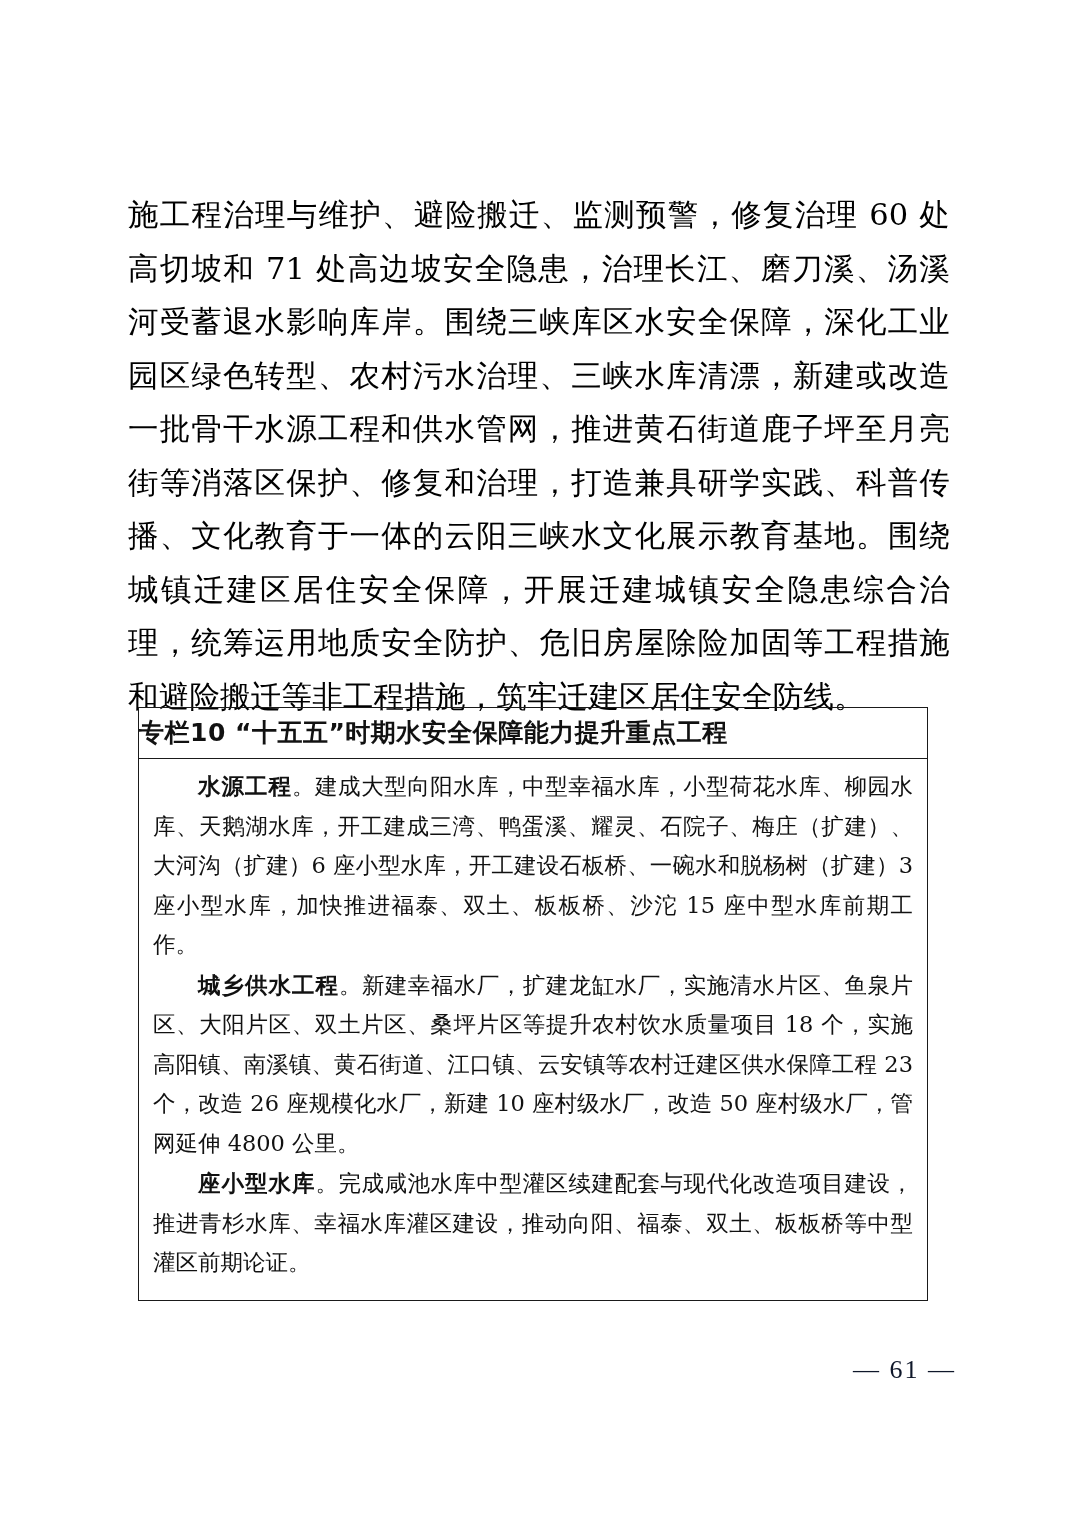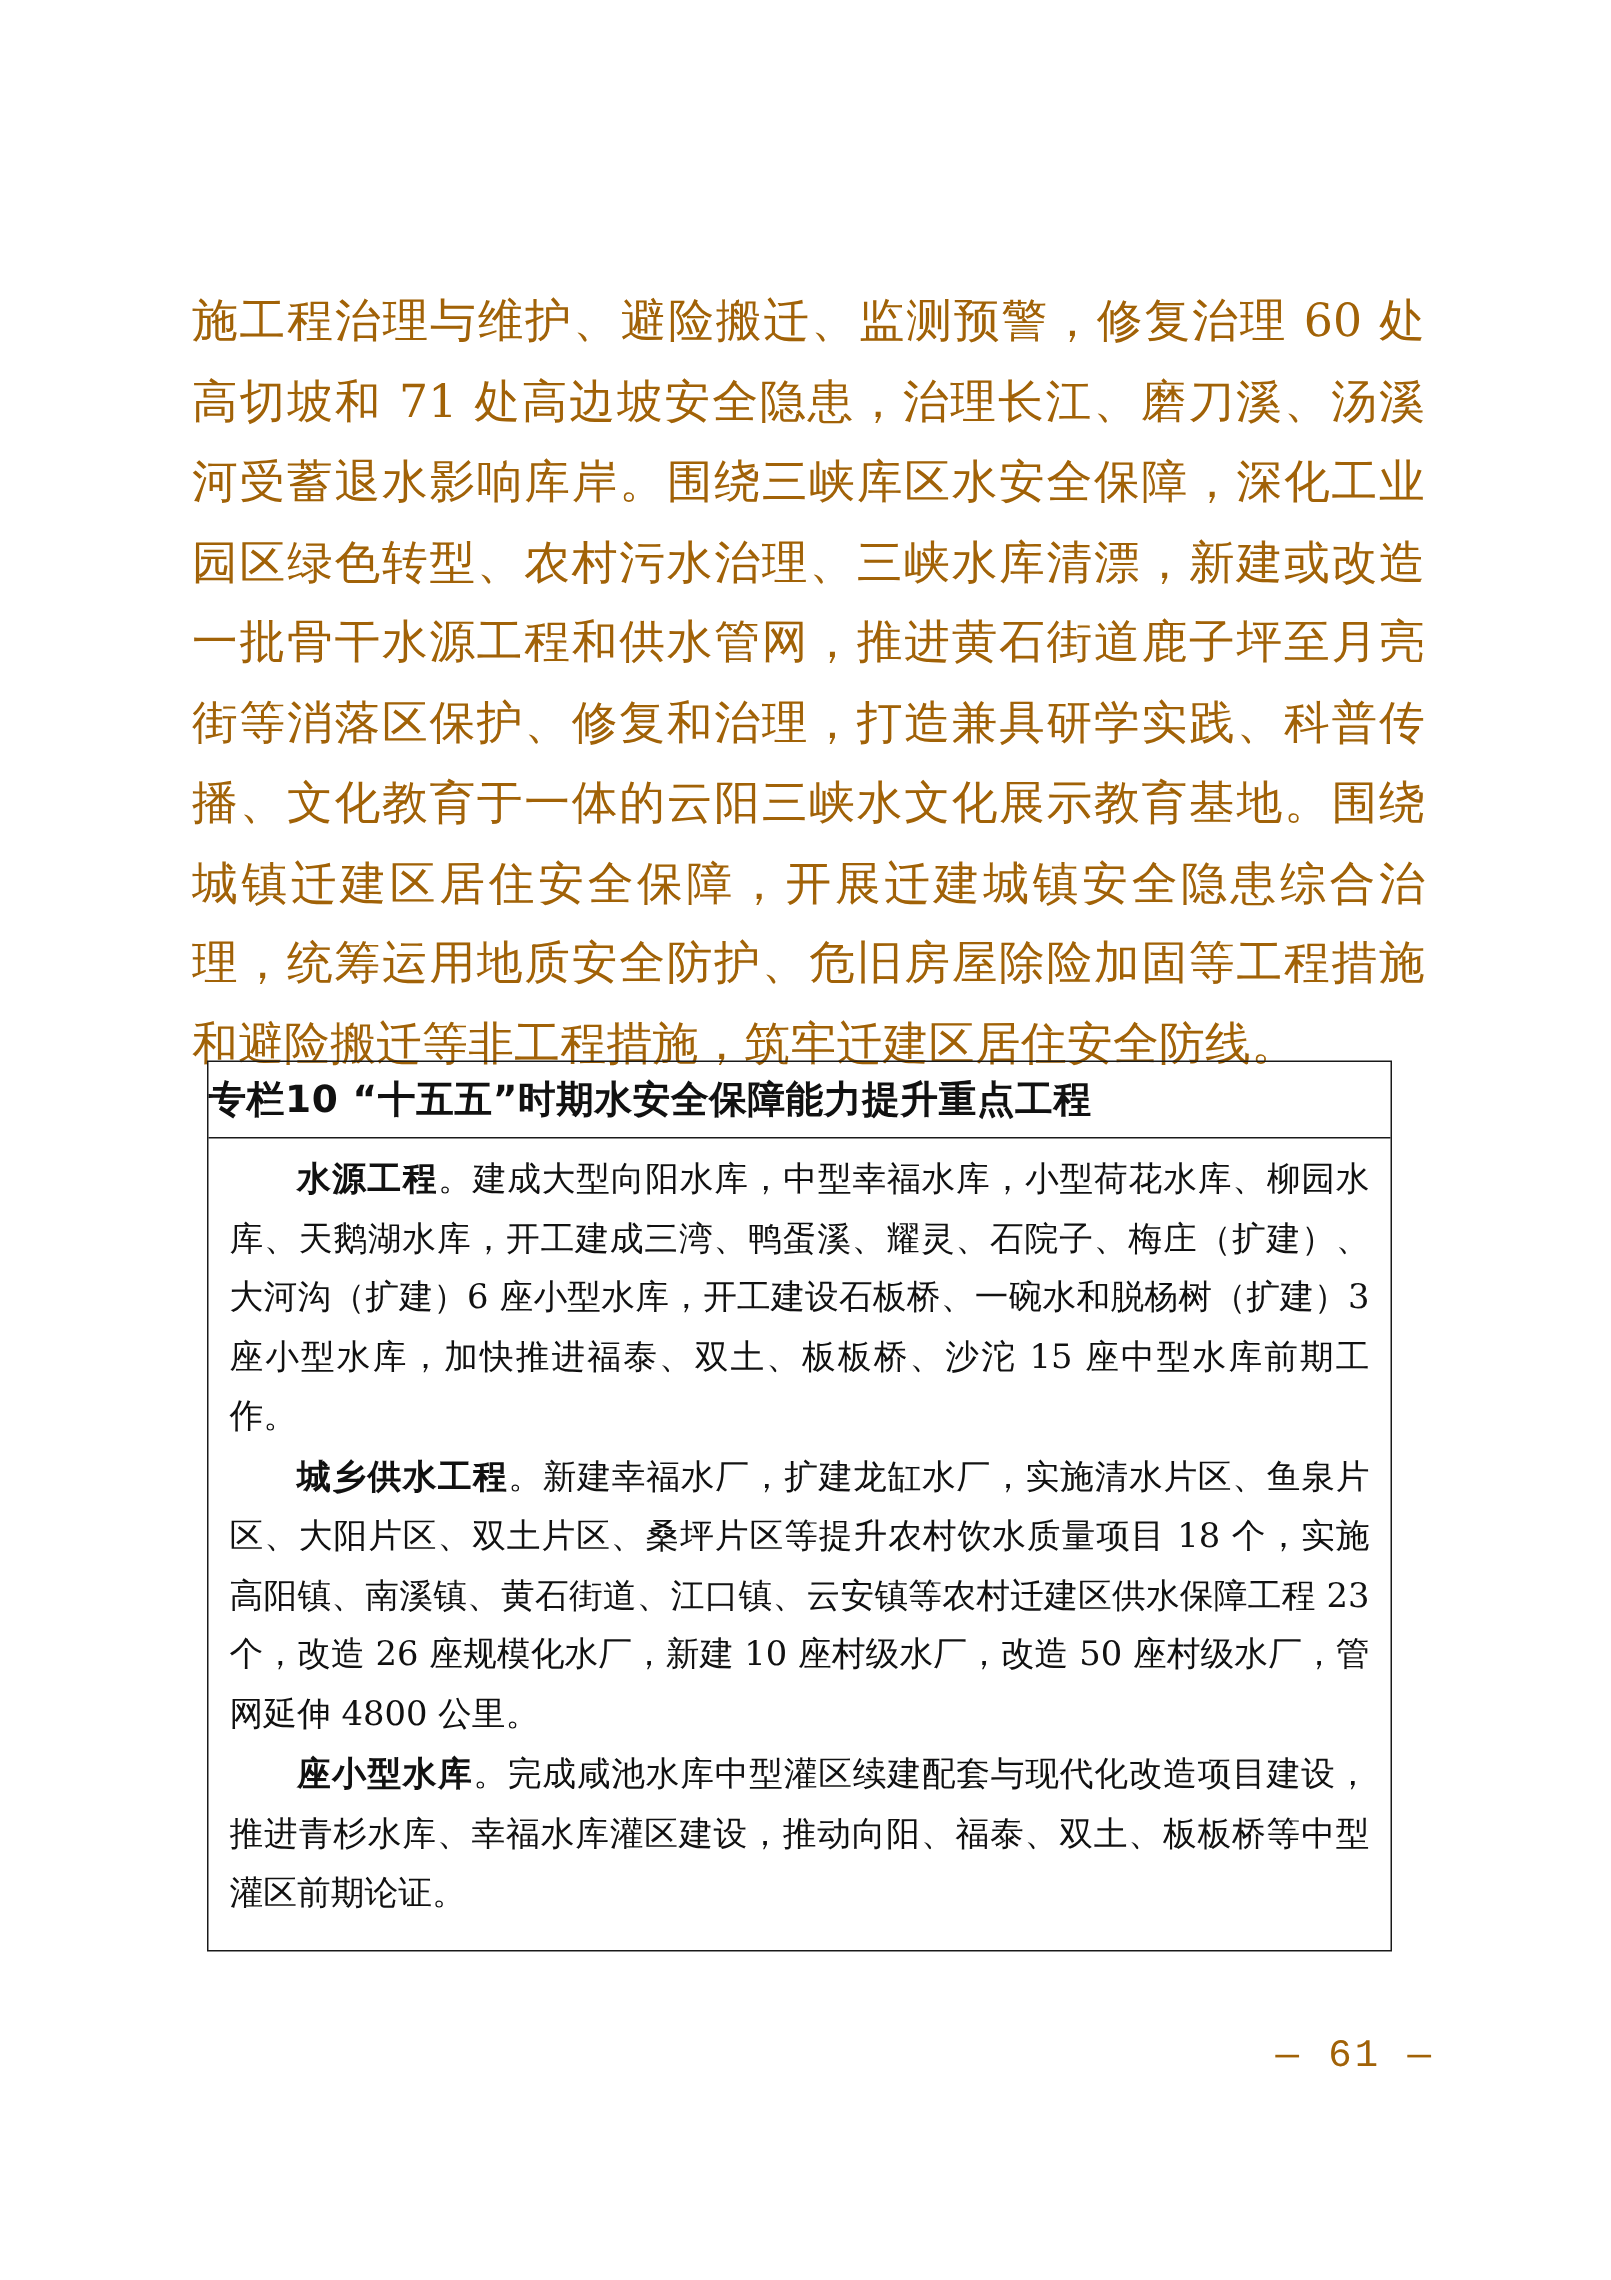--- a/index.html
+++ b/index.html
@@ -33,7 +33,7 @@
     text-align: justify;
     text-justify: inter-ideograph;
     letter-spacing: 0.2px;
-    color: #a16207;
+    color: #000000;
   }
   
   .box {

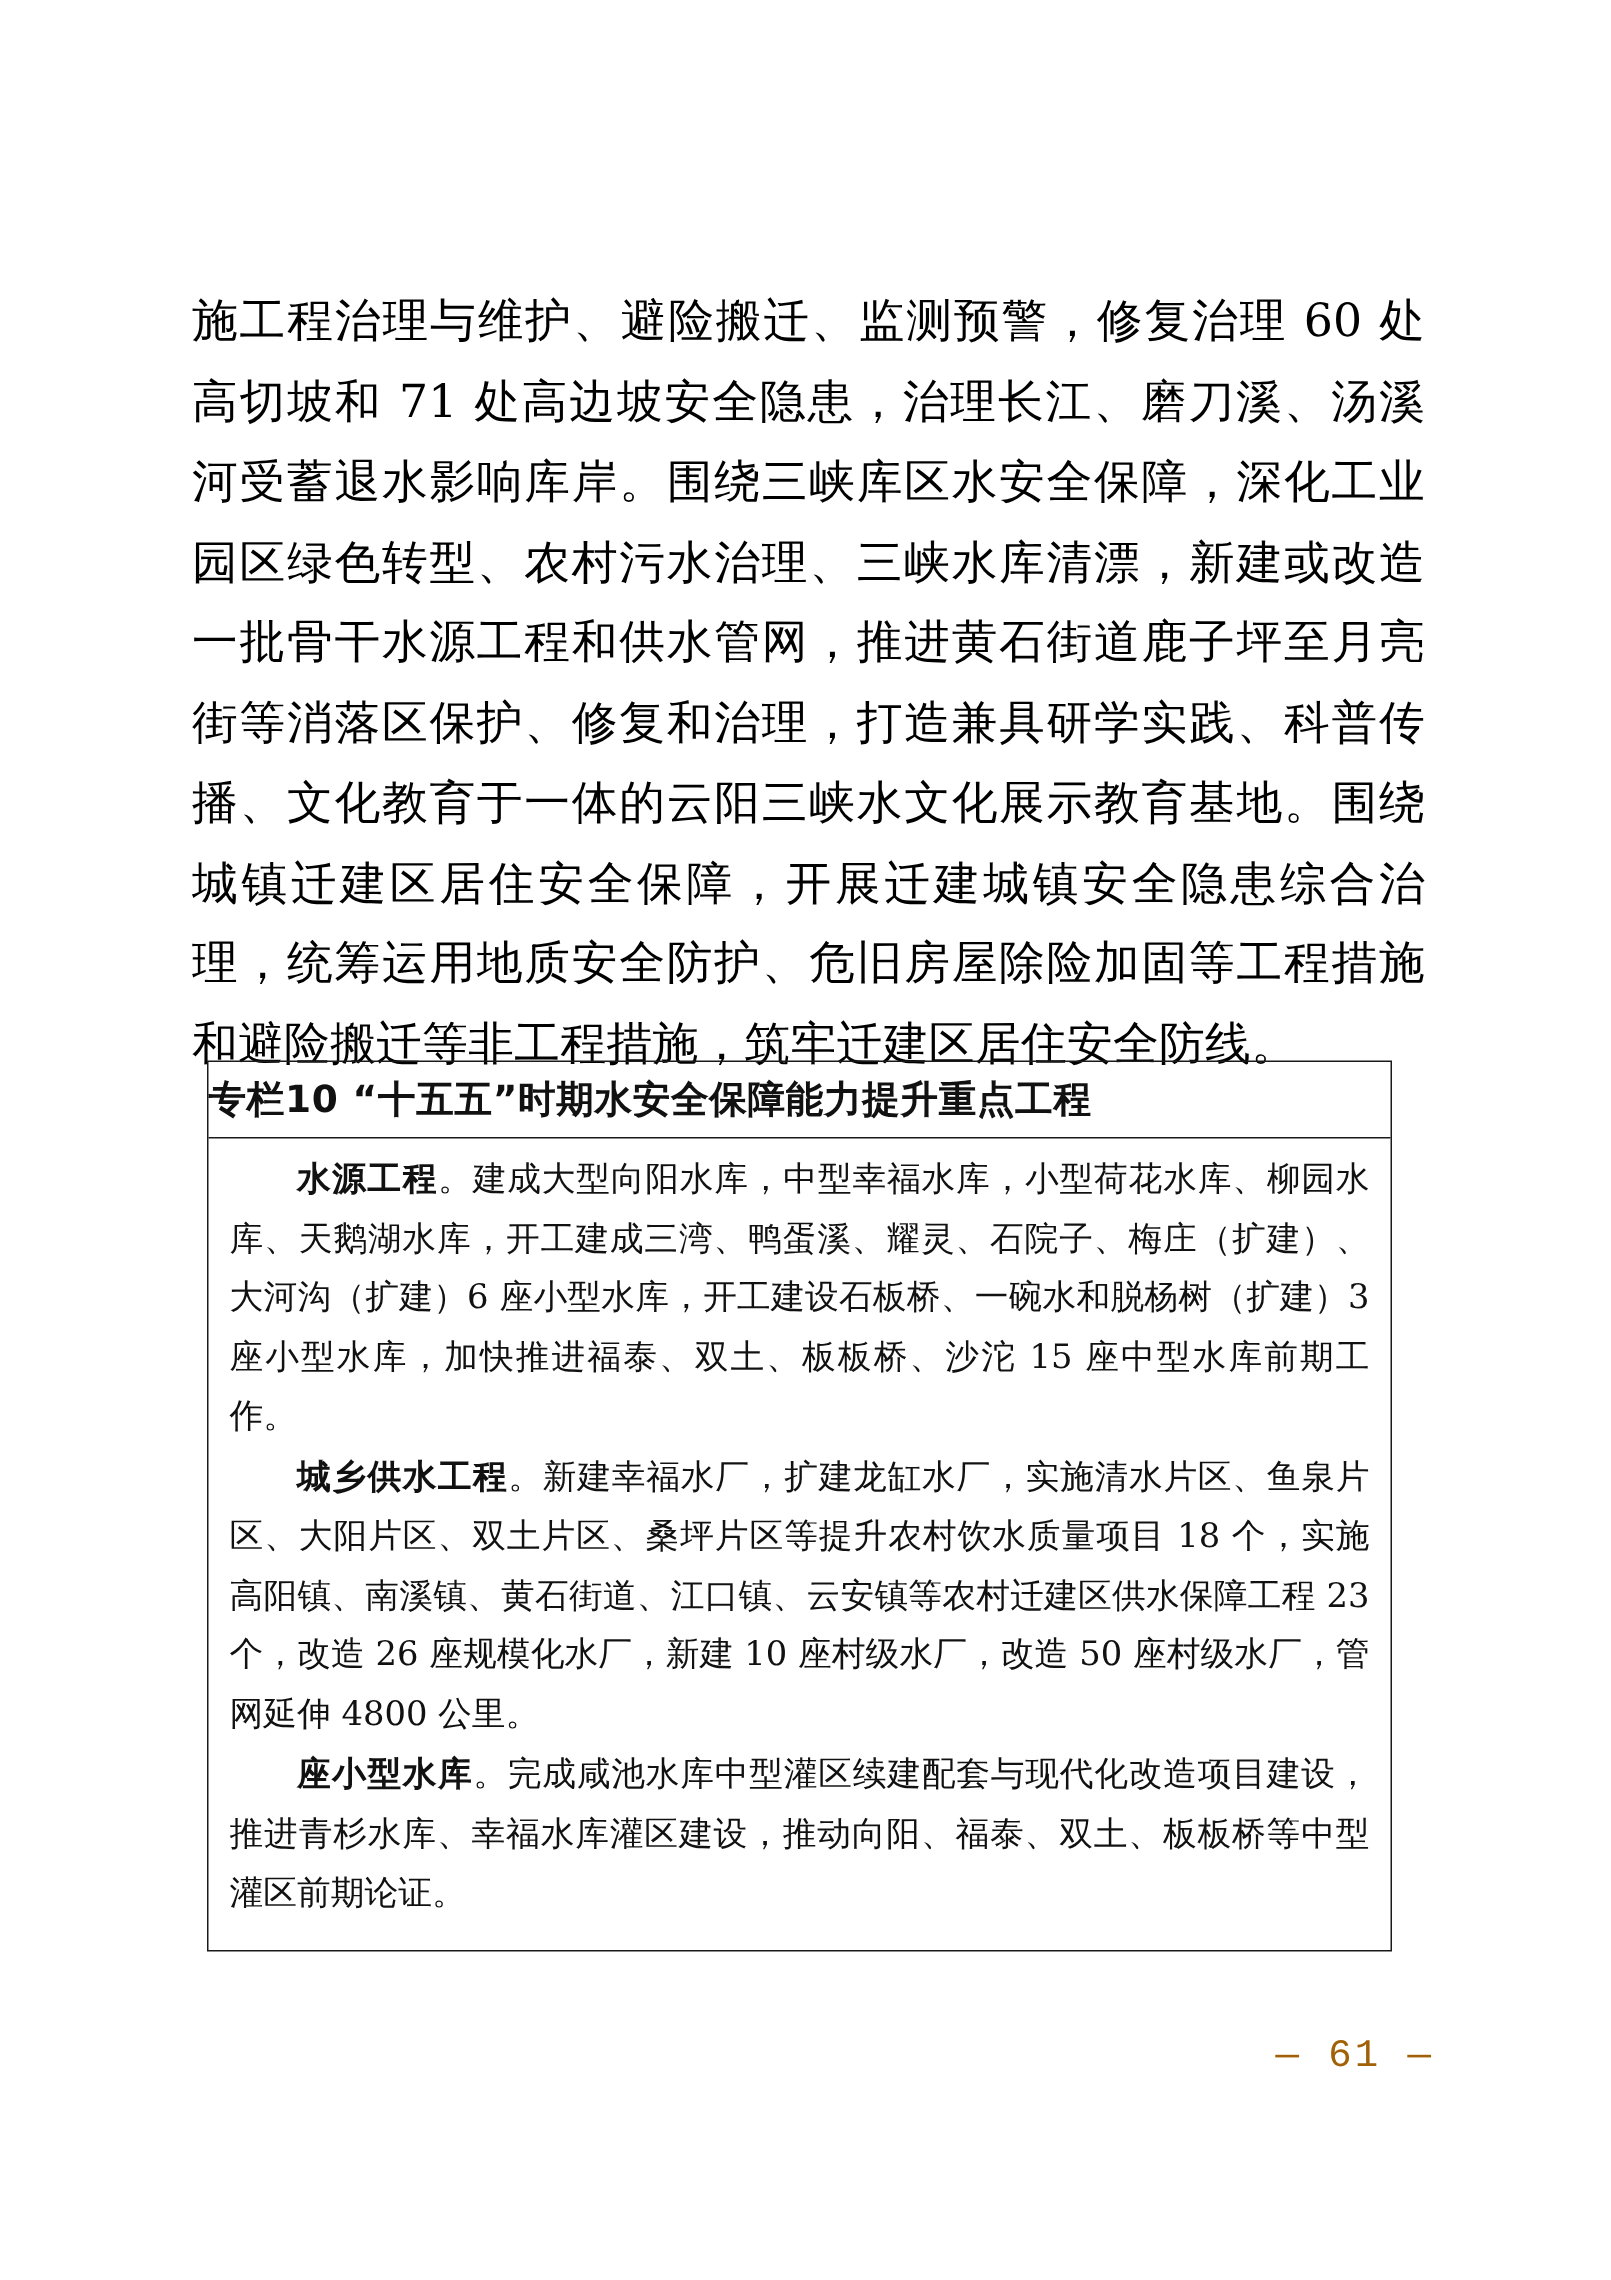--- a/index.html
+++ b/index.html
@@ -77,8 +77,8 @@
     top: 1355px;
     font-size: 26px;
     letter-spacing: 2px;
-    color: #a16207;
-    font-family: Liberation Mono, monospace;
+    color: #0f172a;
+    font-family: Liberation Serif, serif;
   }
 </style>
 </head>

